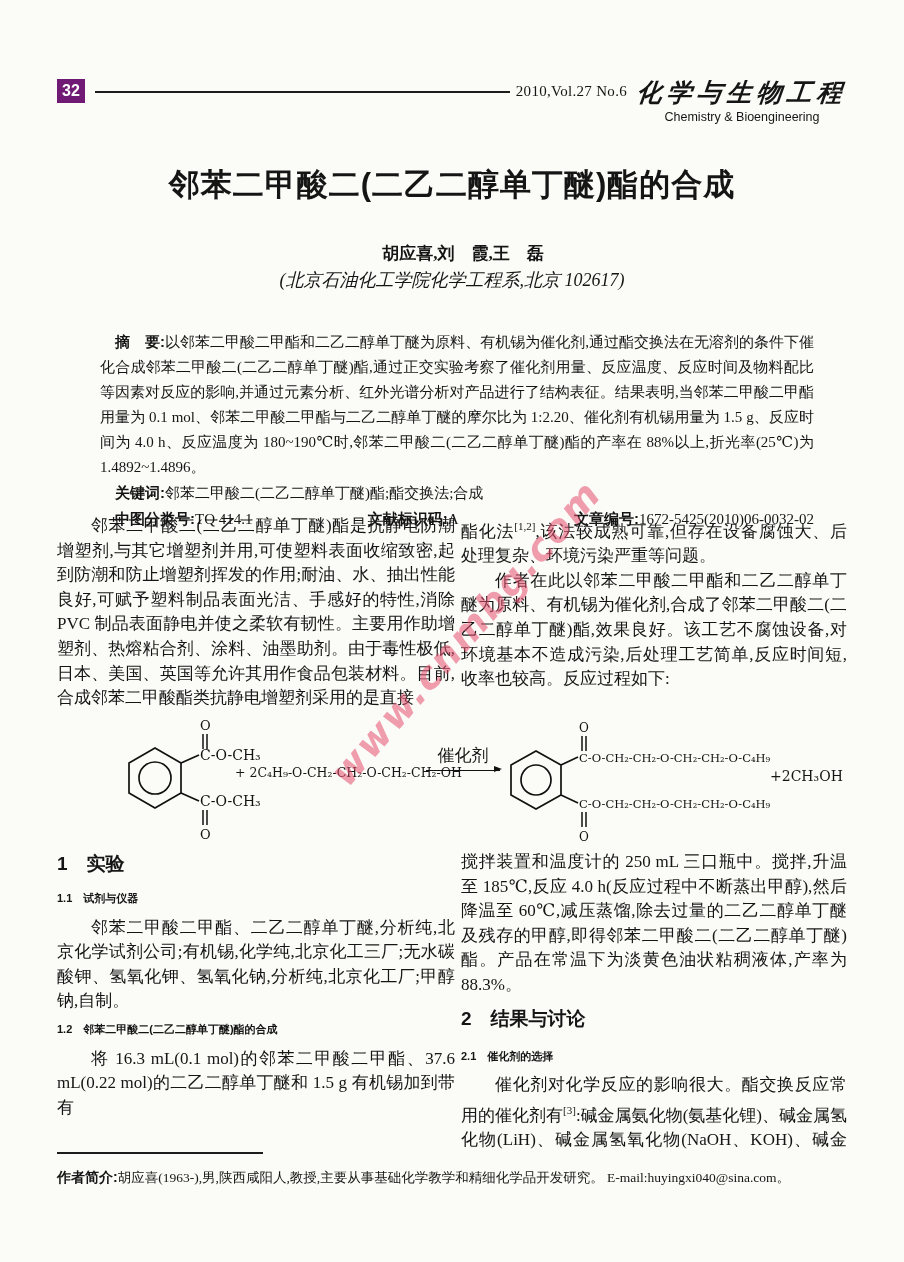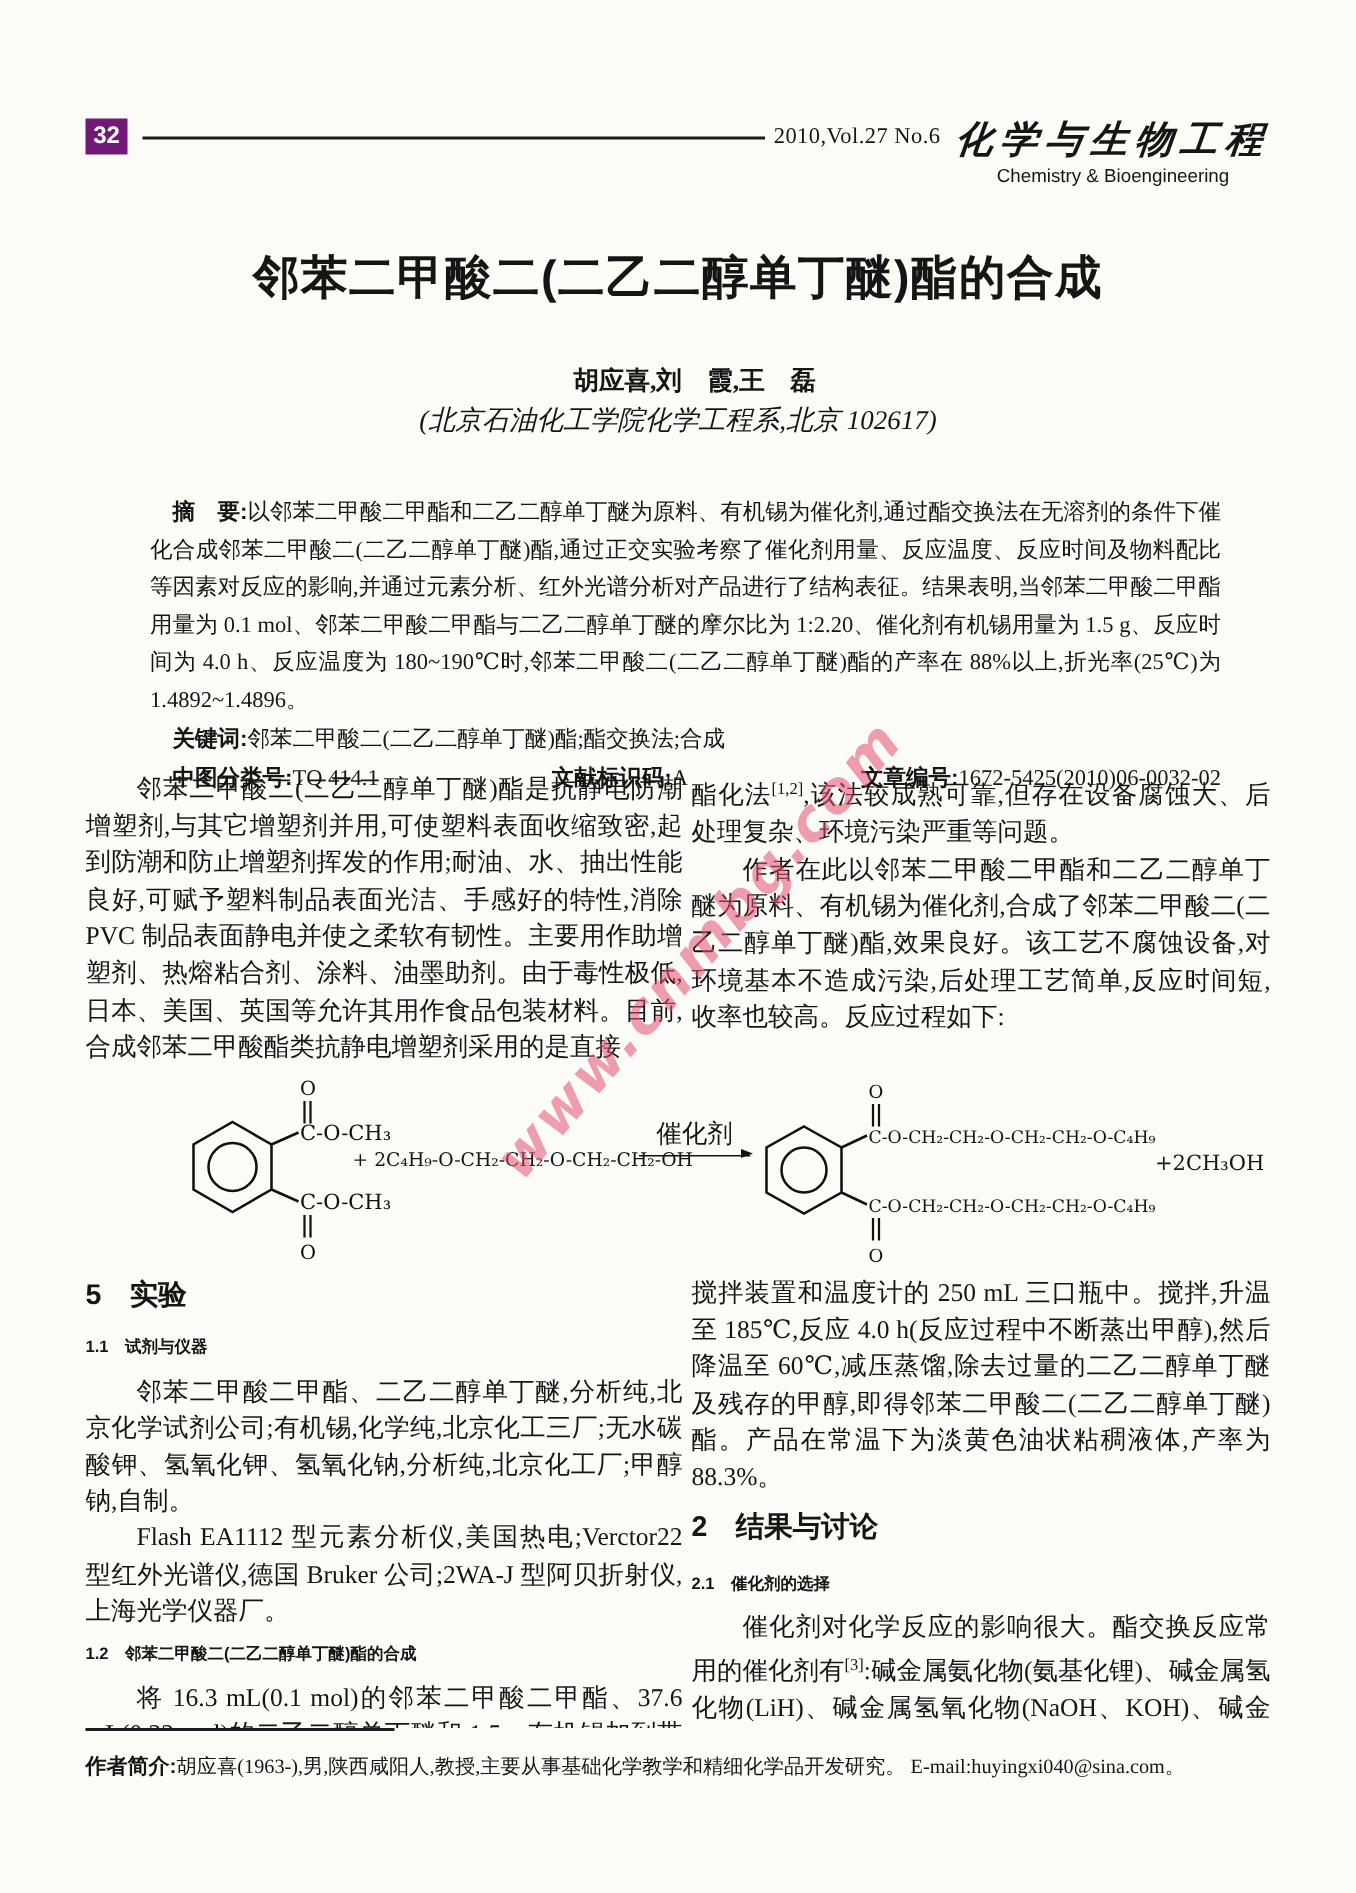--- a/index.html
+++ b/index.html
@@ -177,7 +177,7 @@
 </div>
 
 <div class="col" id="l2">
-  <div class="sec-h">5　实验</div>
+  <div class="sec-h">1　实验</div>
   <div class="sub-h">1.1　试剂与仪器</div>
   <p>邻苯二甲酸二甲酯、二乙二醇单丁醚,分析纯,北京化学试剂公司;有机锡,化学纯,北京化工三厂;无水碳酸钾、氢氧化钾、氢氧化钠,分析纯,北京化工厂;甲醇钠,自制。</p>
   <p>Flash EA1112 型元素分析仪,美国热电;Verctor22 型红外光谱仪,德国 Bruker 公司;2WA-J 型阿贝折射仪,上海光学仪器厂。</p>

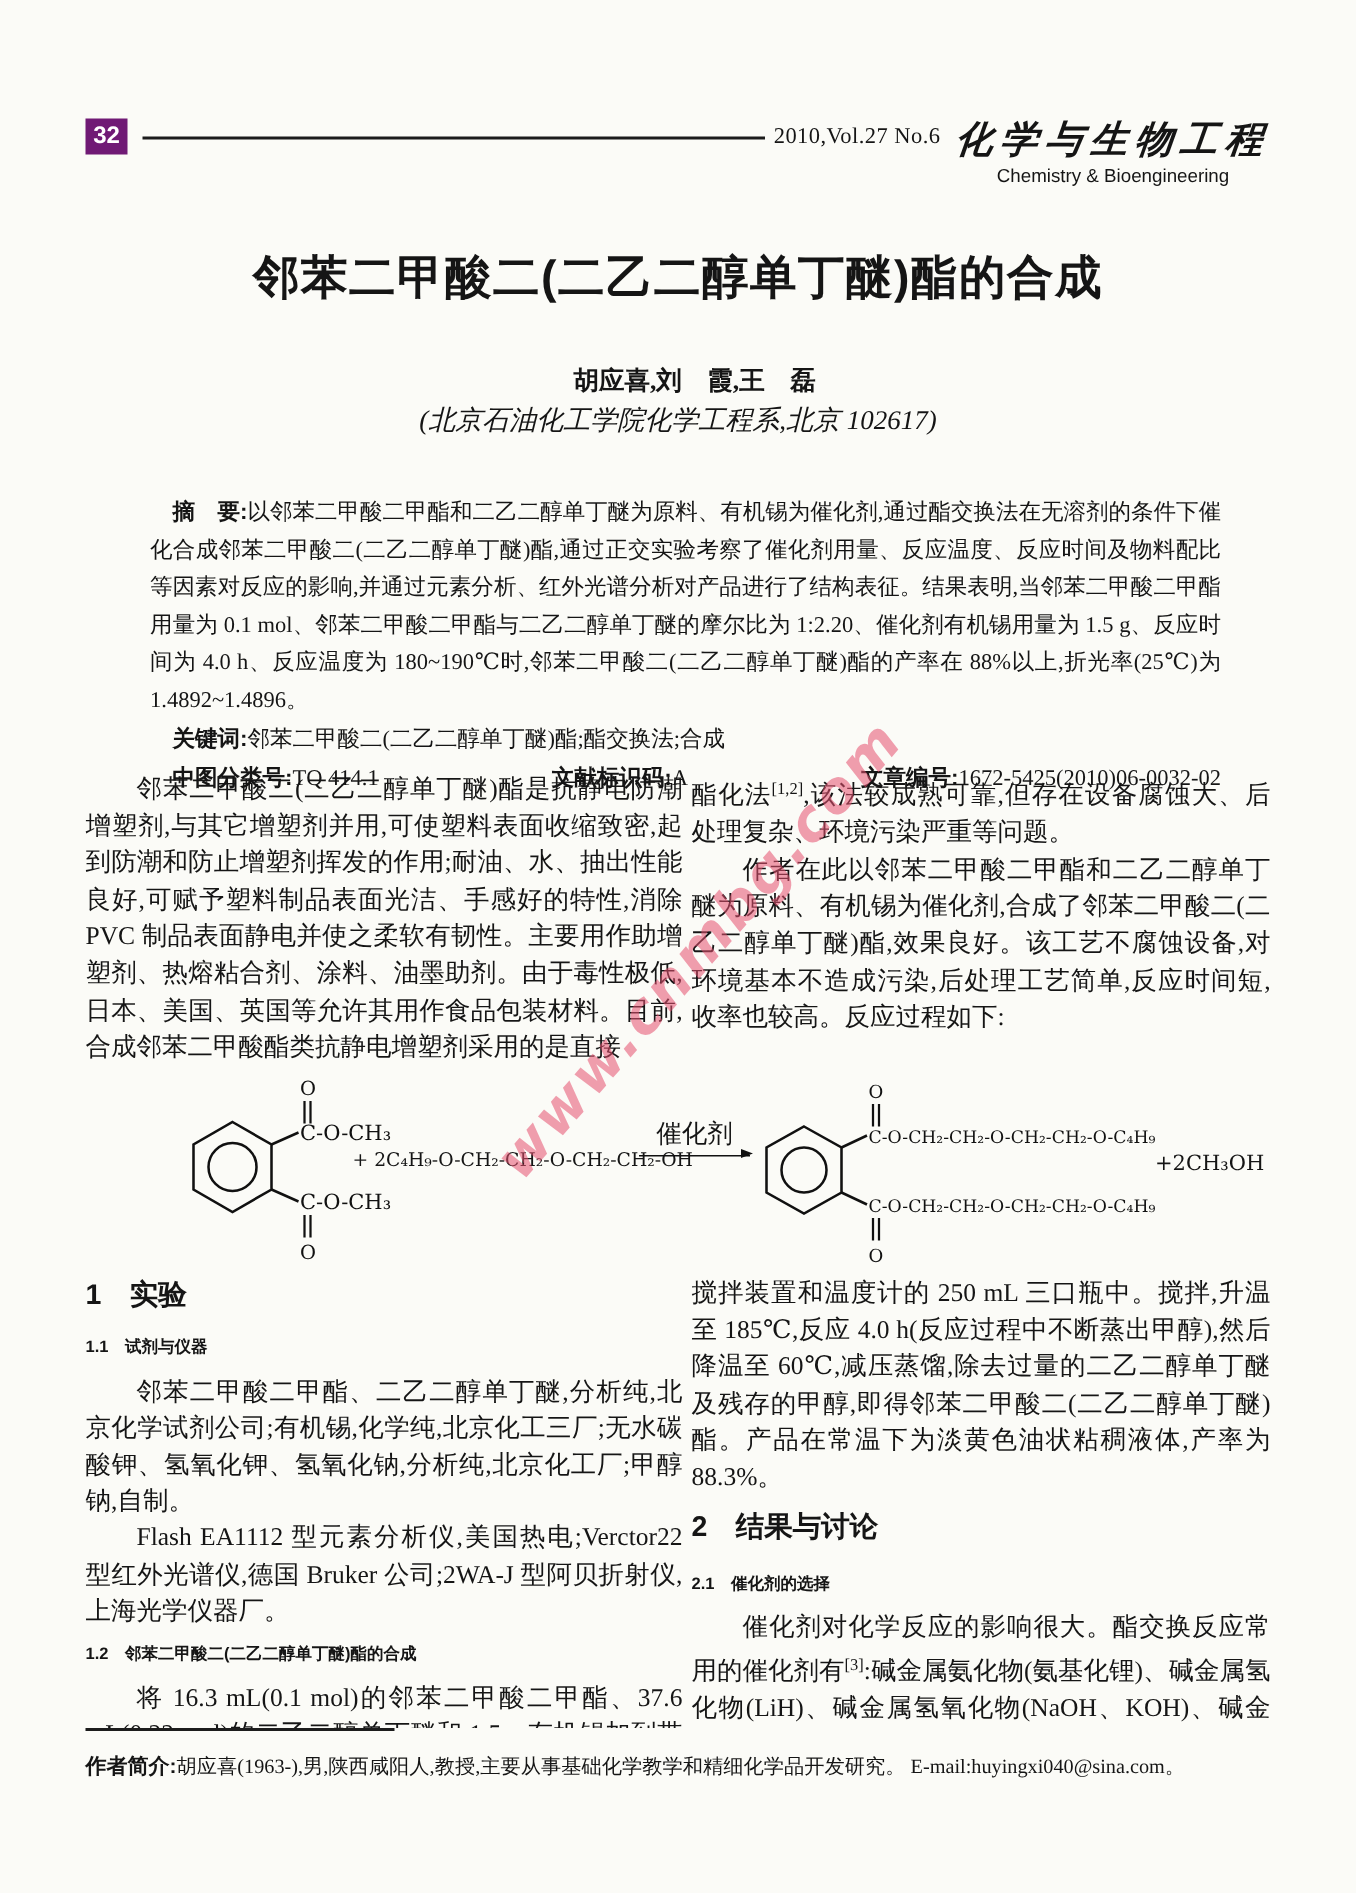--- a/index.html
+++ b/index.html
@@ -180,7 +180,6 @@
   <div class="sec-h">1　实验</div>
   <div class="sub-h">1.1　试剂与仪器</div>
   <p>邻苯二甲酸二甲酯、二乙二醇单丁醚,分析纯,北京化学试剂公司;有机锡,化学纯,北京化工三厂;无水碳酸钾、氢氧化钾、氢氧化钠,分析纯,北京化工厂;甲醇钠,自制。</p>
-  <p>Flash EA1112 型元素分析仪,美国热电;Verctor22 型红外光谱仪,德国 Bruker 公司;2WA-J 型阿贝折射仪,上海光学仪器厂。</p>
   <div class="sub-h">1.2　邻苯二甲酸二(二乙二醇单丁醚)酯的合成</div>
   <p>将 16.3 mL(0.1 mol)的邻苯二甲酸二甲酯、37.6 mL(0.22 mol)的二乙二醇单丁醚和 1.5 g 有机锡加到带有</p>
 </div>

